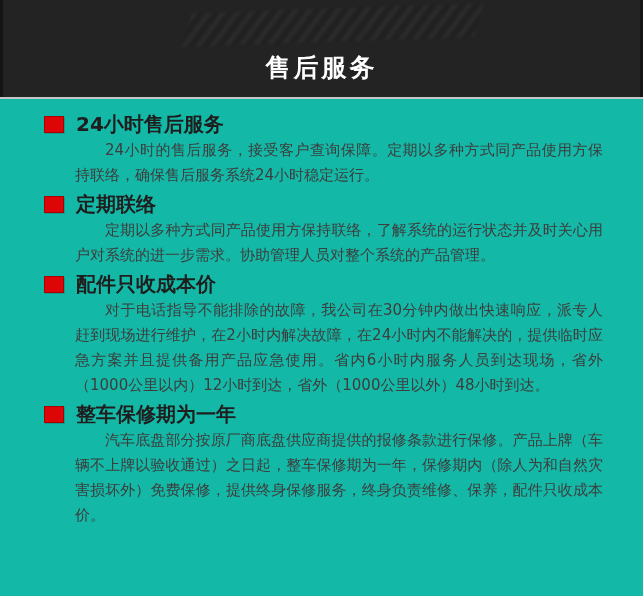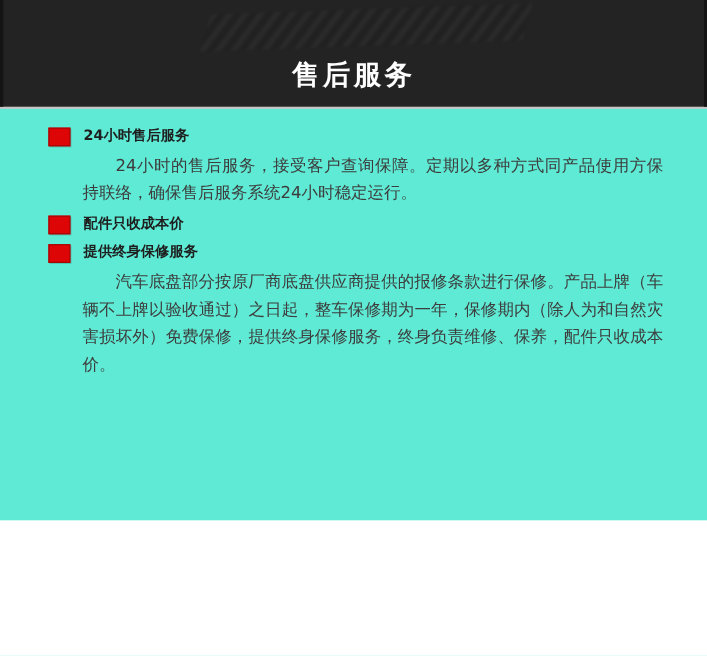--- a/index.html
+++ b/index.html
@@ -15,8 +15,8 @@
   }
   .page {
     width: 643px;
-    height: 473px;
-    background: #5eead4;
+    height: 596px;
+    background: #14b8a6;
   }
   
   .banner {

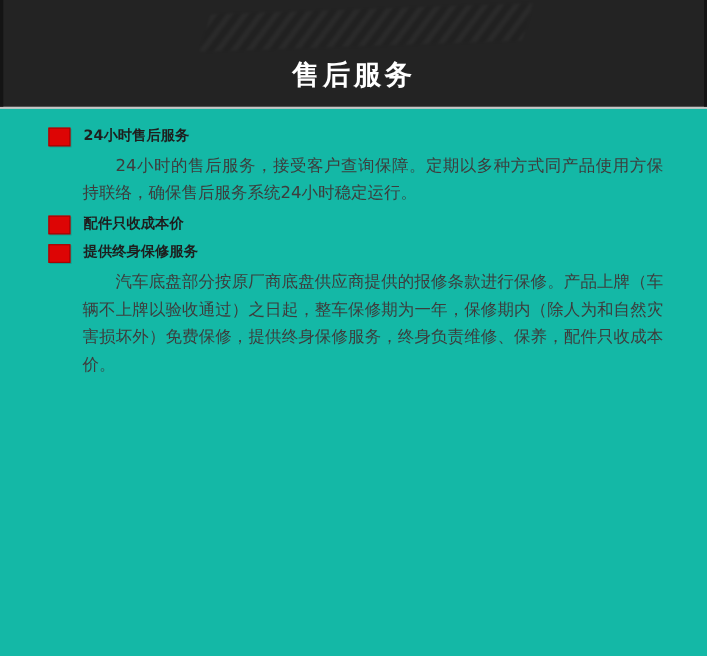--- a/index.html
+++ b/index.html
@@ -79,7 +79,7 @@
   }
   .sec-head h2 {
     margin: 0;
-    font-size: 13px;
+    font-size: 20px;
     font-weight: bold;
     color: #1e1e1e;
     line-height: 22px;

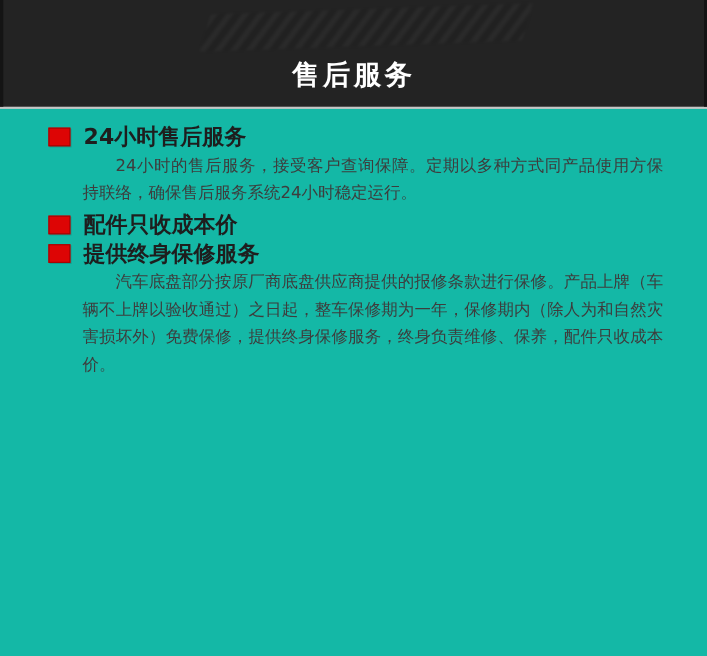--- a/index.html
+++ b/index.html
@@ -113,6 +113,13 @@
       <p>24小时的售后服务，接受客户查询保障。定期以多种方式同产品使用方保持联络，确保售后服务系统24小时稳定运行。</p>
     </section>
 
+    <section class="sec">
+      <div class="sec-head">
+        <span class="bullet"></span>
+        <h2>定期联络</h2>
+      </div>
+      <p>定期以多种方式同产品使用方保持联络，了解系统的运行状态并及时关心用户对系统的进一步需求。协助管理人员对整个系统的产品管理。</p>
+    </section>
 
     <section class="sec">
       <div class="sec-head">

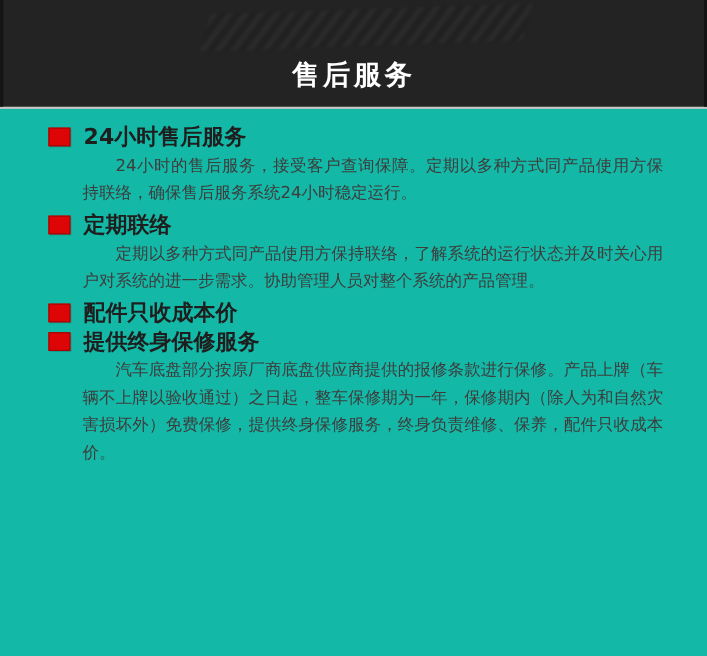--- a/index.html
+++ b/index.html
@@ -126,6 +126,7 @@
         <span class="bullet"></span>
         <h2>配件只收成本价</h2>
       </div>
+      <p>对于电话指导不能排除的故障，我公司在30分钟内做出快速响应，派专人赶到现场进行维护，在2小时内解决故障，在24小时内不能解决的，提供临时应急方案并且提供备用产品应急使用。省内6小时内服务人员到达现场，省外（1000公里以内）12小时到达，省外（1000公里以外）48小时到达。</p>
     </section>
 
     <section class="sec">

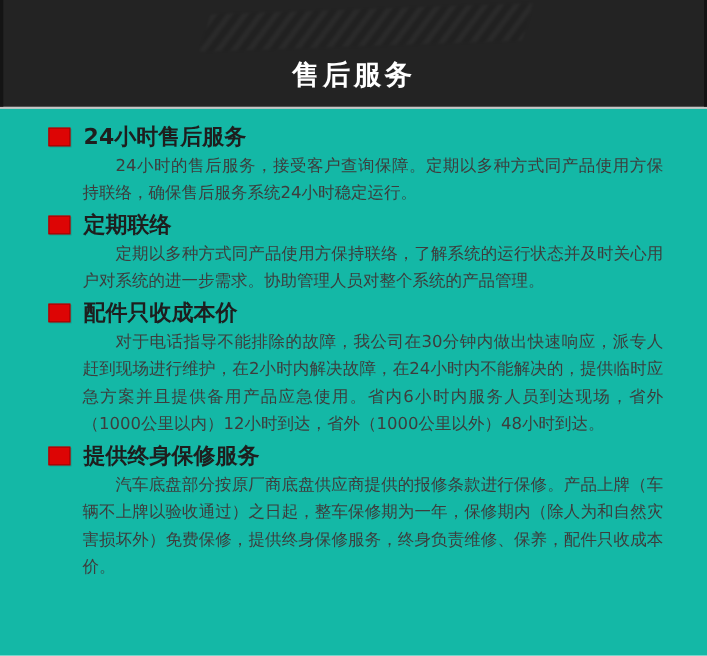--- a/index.html
+++ b/index.html
@@ -132,7 +132,7 @@
     <section class="sec">
       <div class="sec-head">
         <span class="bullet"></span>
-        <h2>提供终身保修服务</h2>
+        <h2>整车保修期为一年</h2>
       </div>
       <p>汽车底盘部分按原厂商底盘供应商提供的报修条款进行保修。产品上牌（车辆不上牌以验收通过）之日起，整车保修期为一年，保修期内（除人为和自然灾害损坏外）免费保修，提供终身保修服务，终身负责维修、保养，配件只收成本价。</p>
     </section>

